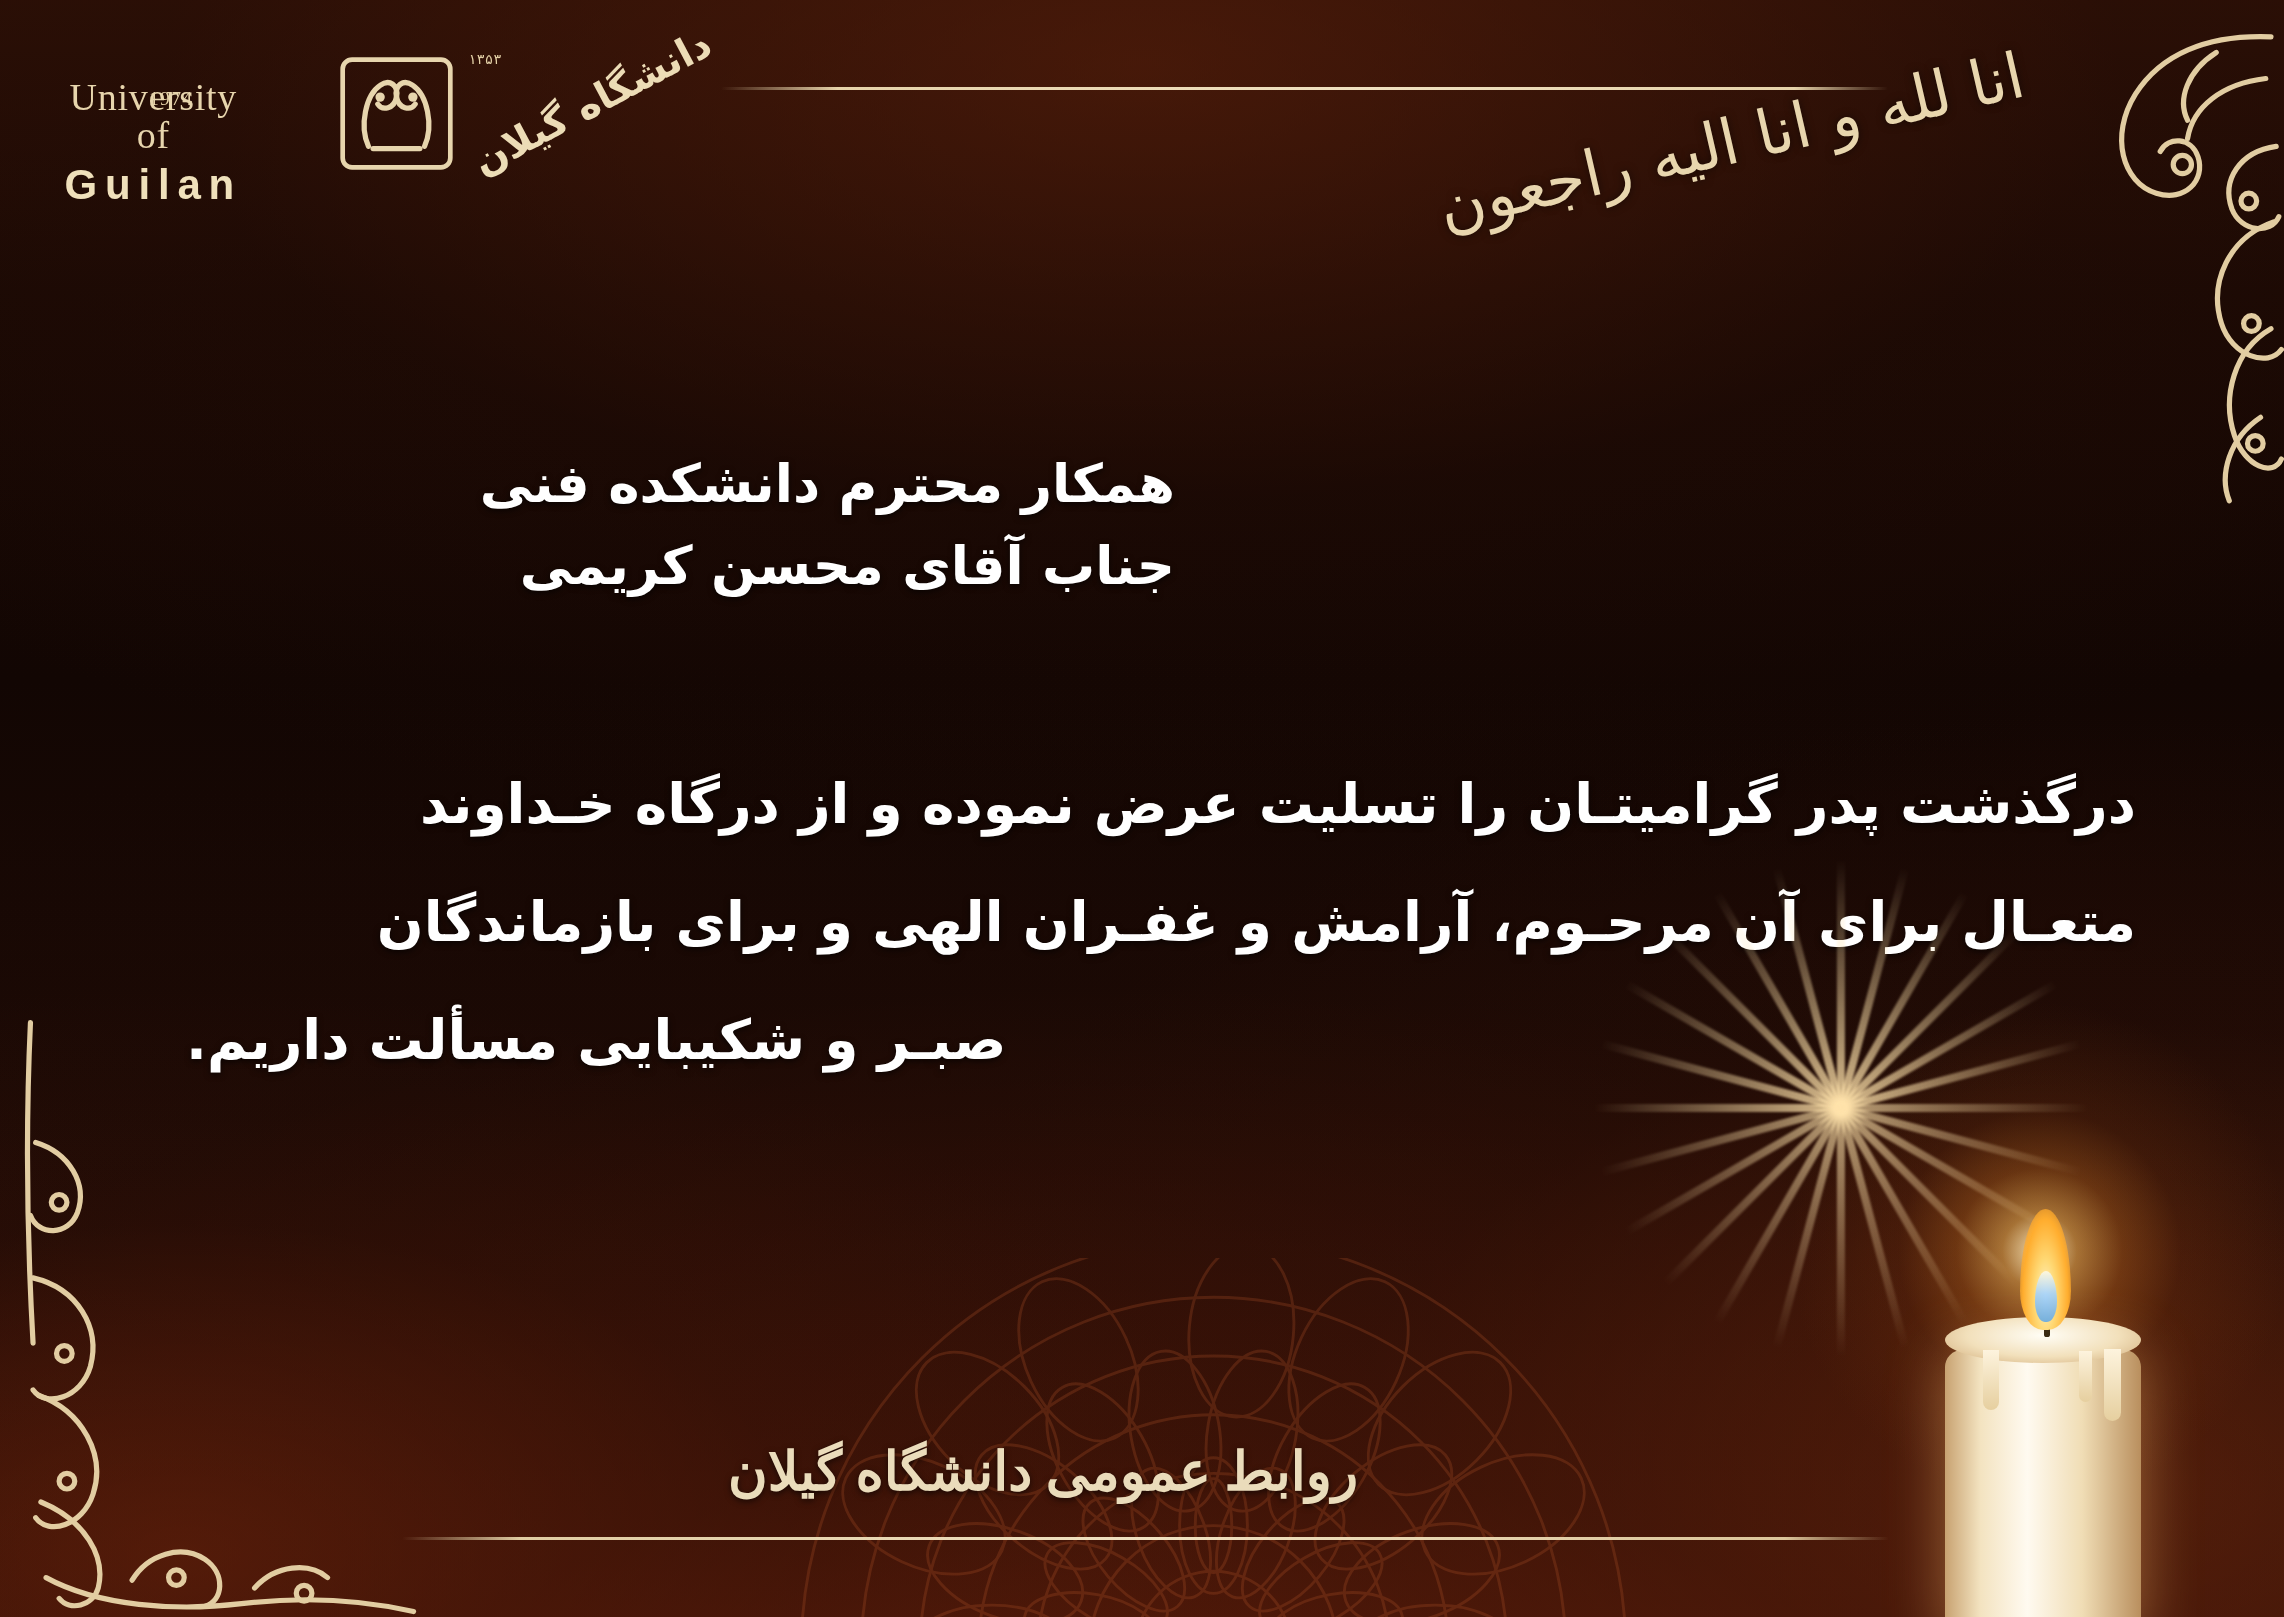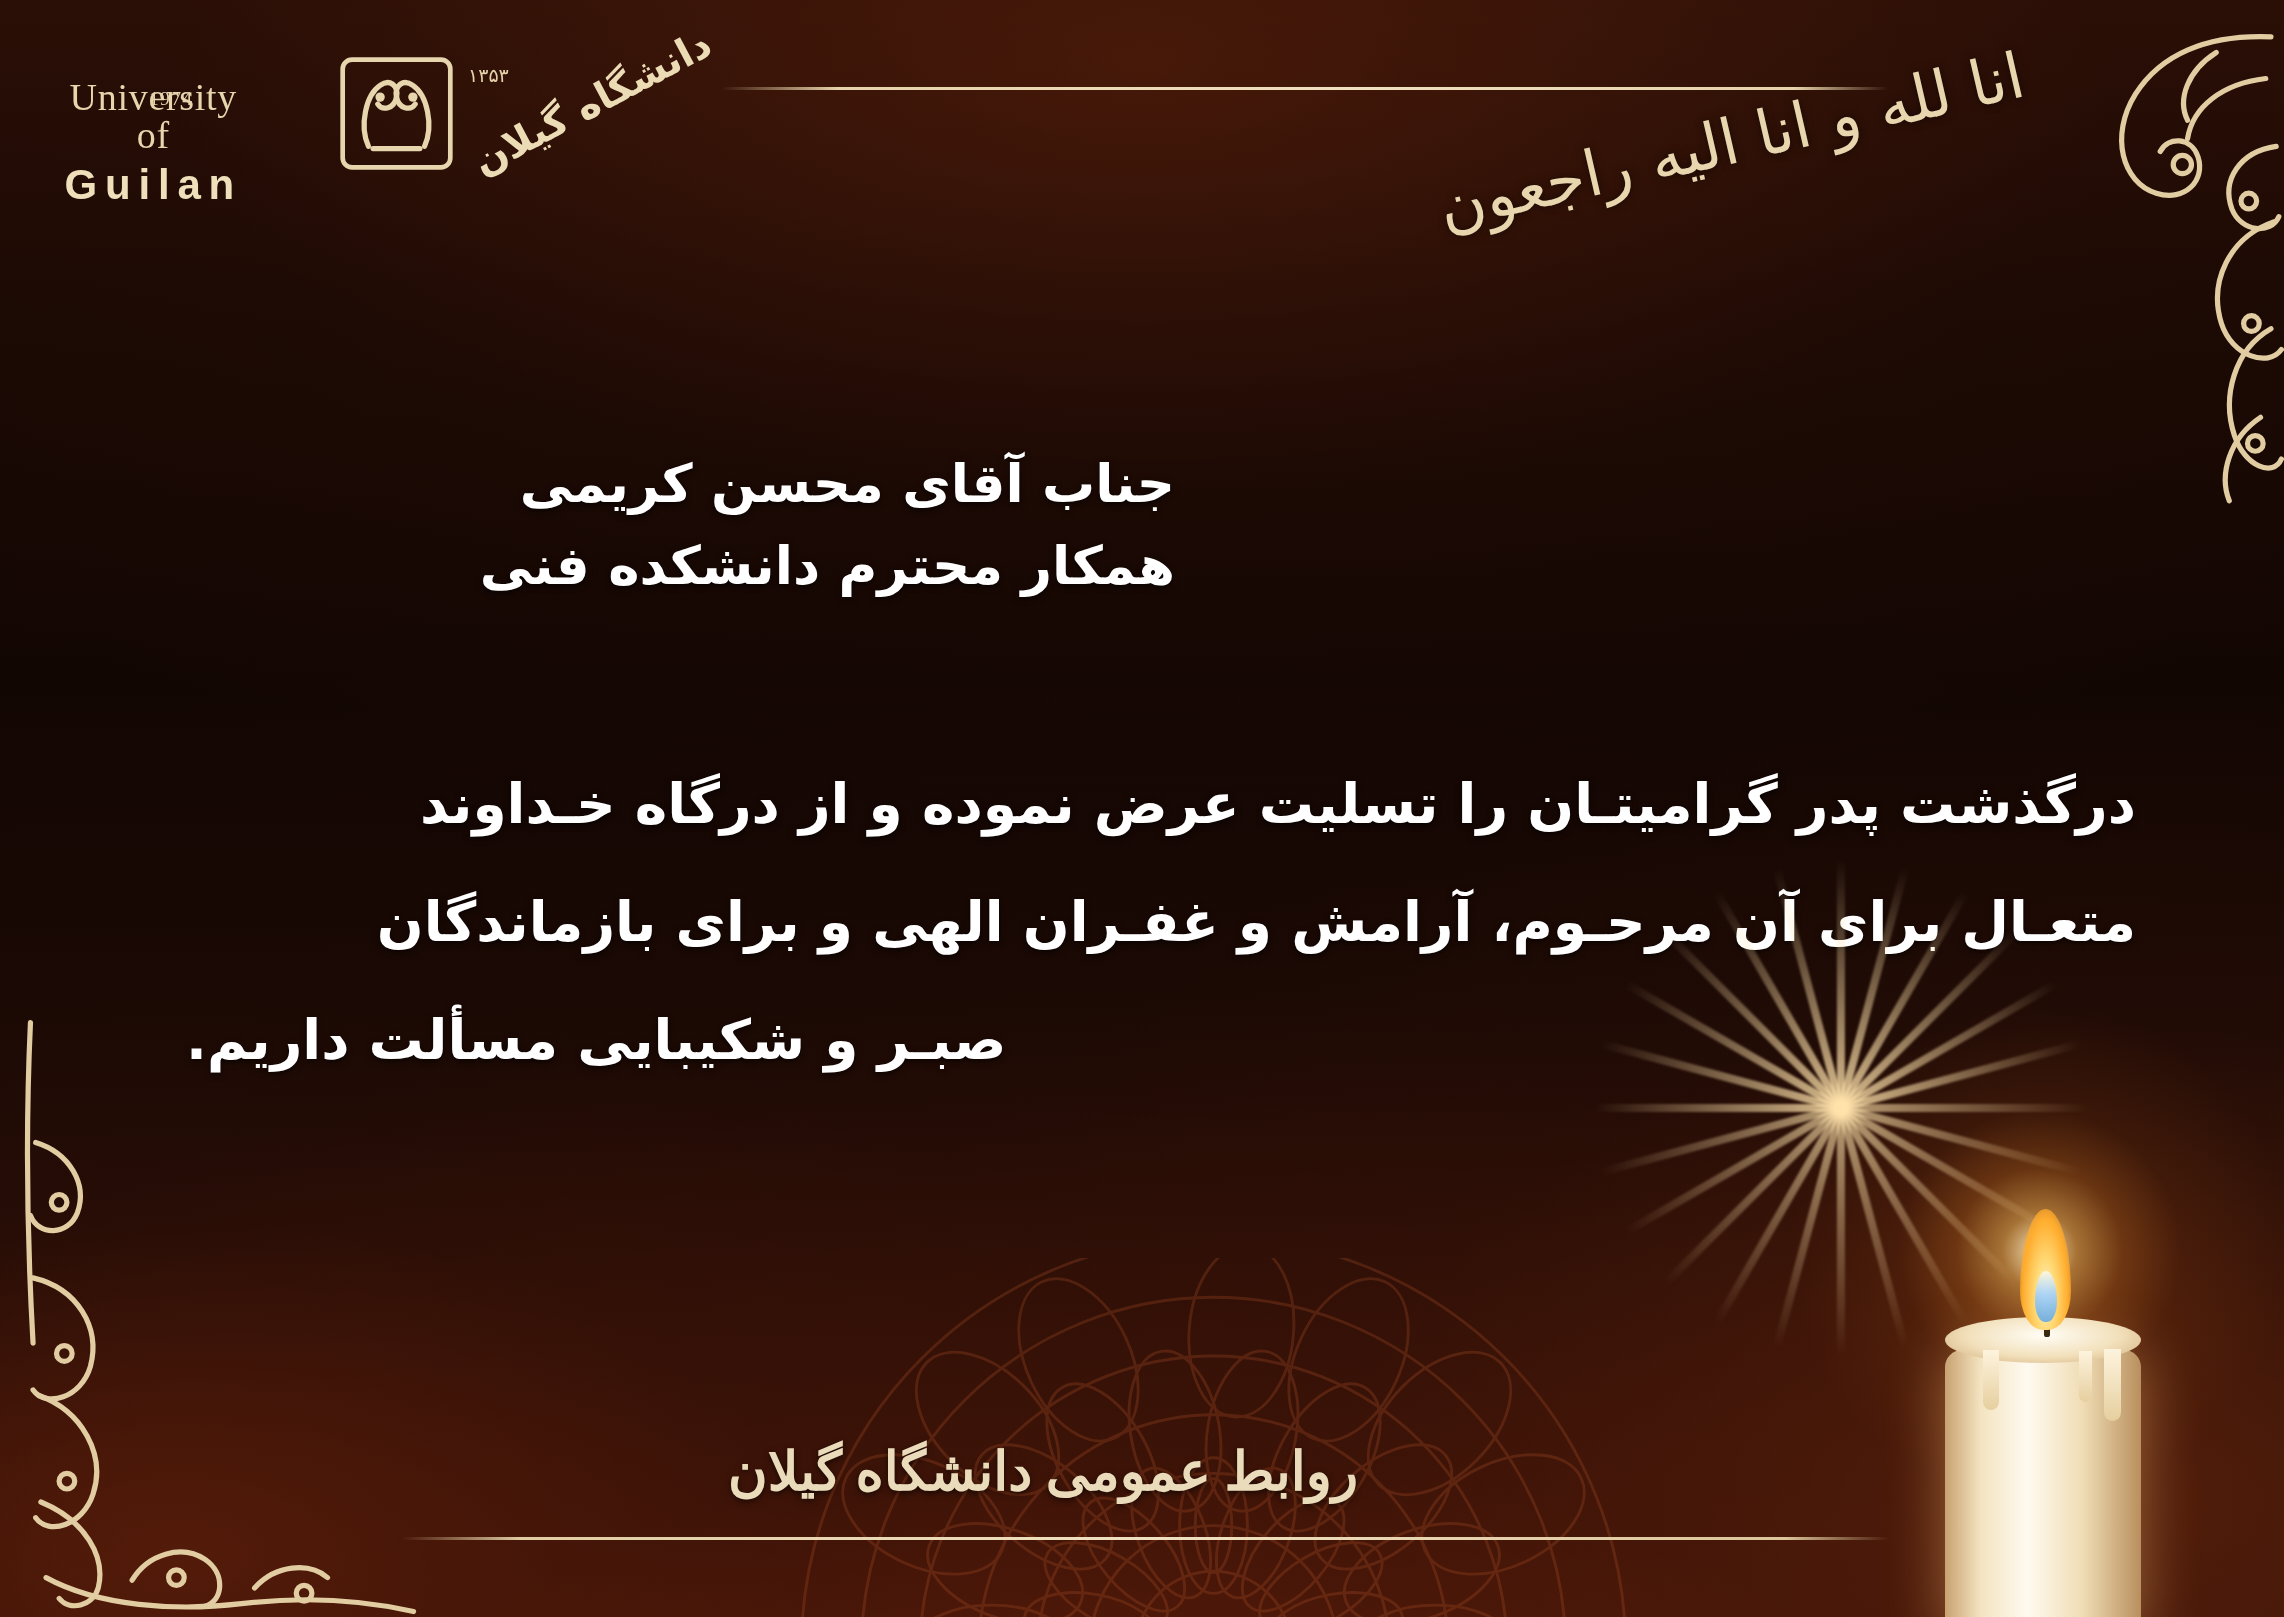--- a/index.html
+++ b/index.html
@@ -97,9 +97,9 @@
   .logo-year-fa {
     position: absolute;
     left: 417px;
-    top: 25px;
-    font-family: Liberation Serif, serif;
-    font-size: 19px;
+    top: 12px;
+    font-family: Liberation Mono, monospace;
+    font-size: 14px;
     color: #e5d2a8;
     direction: rtl;
   }

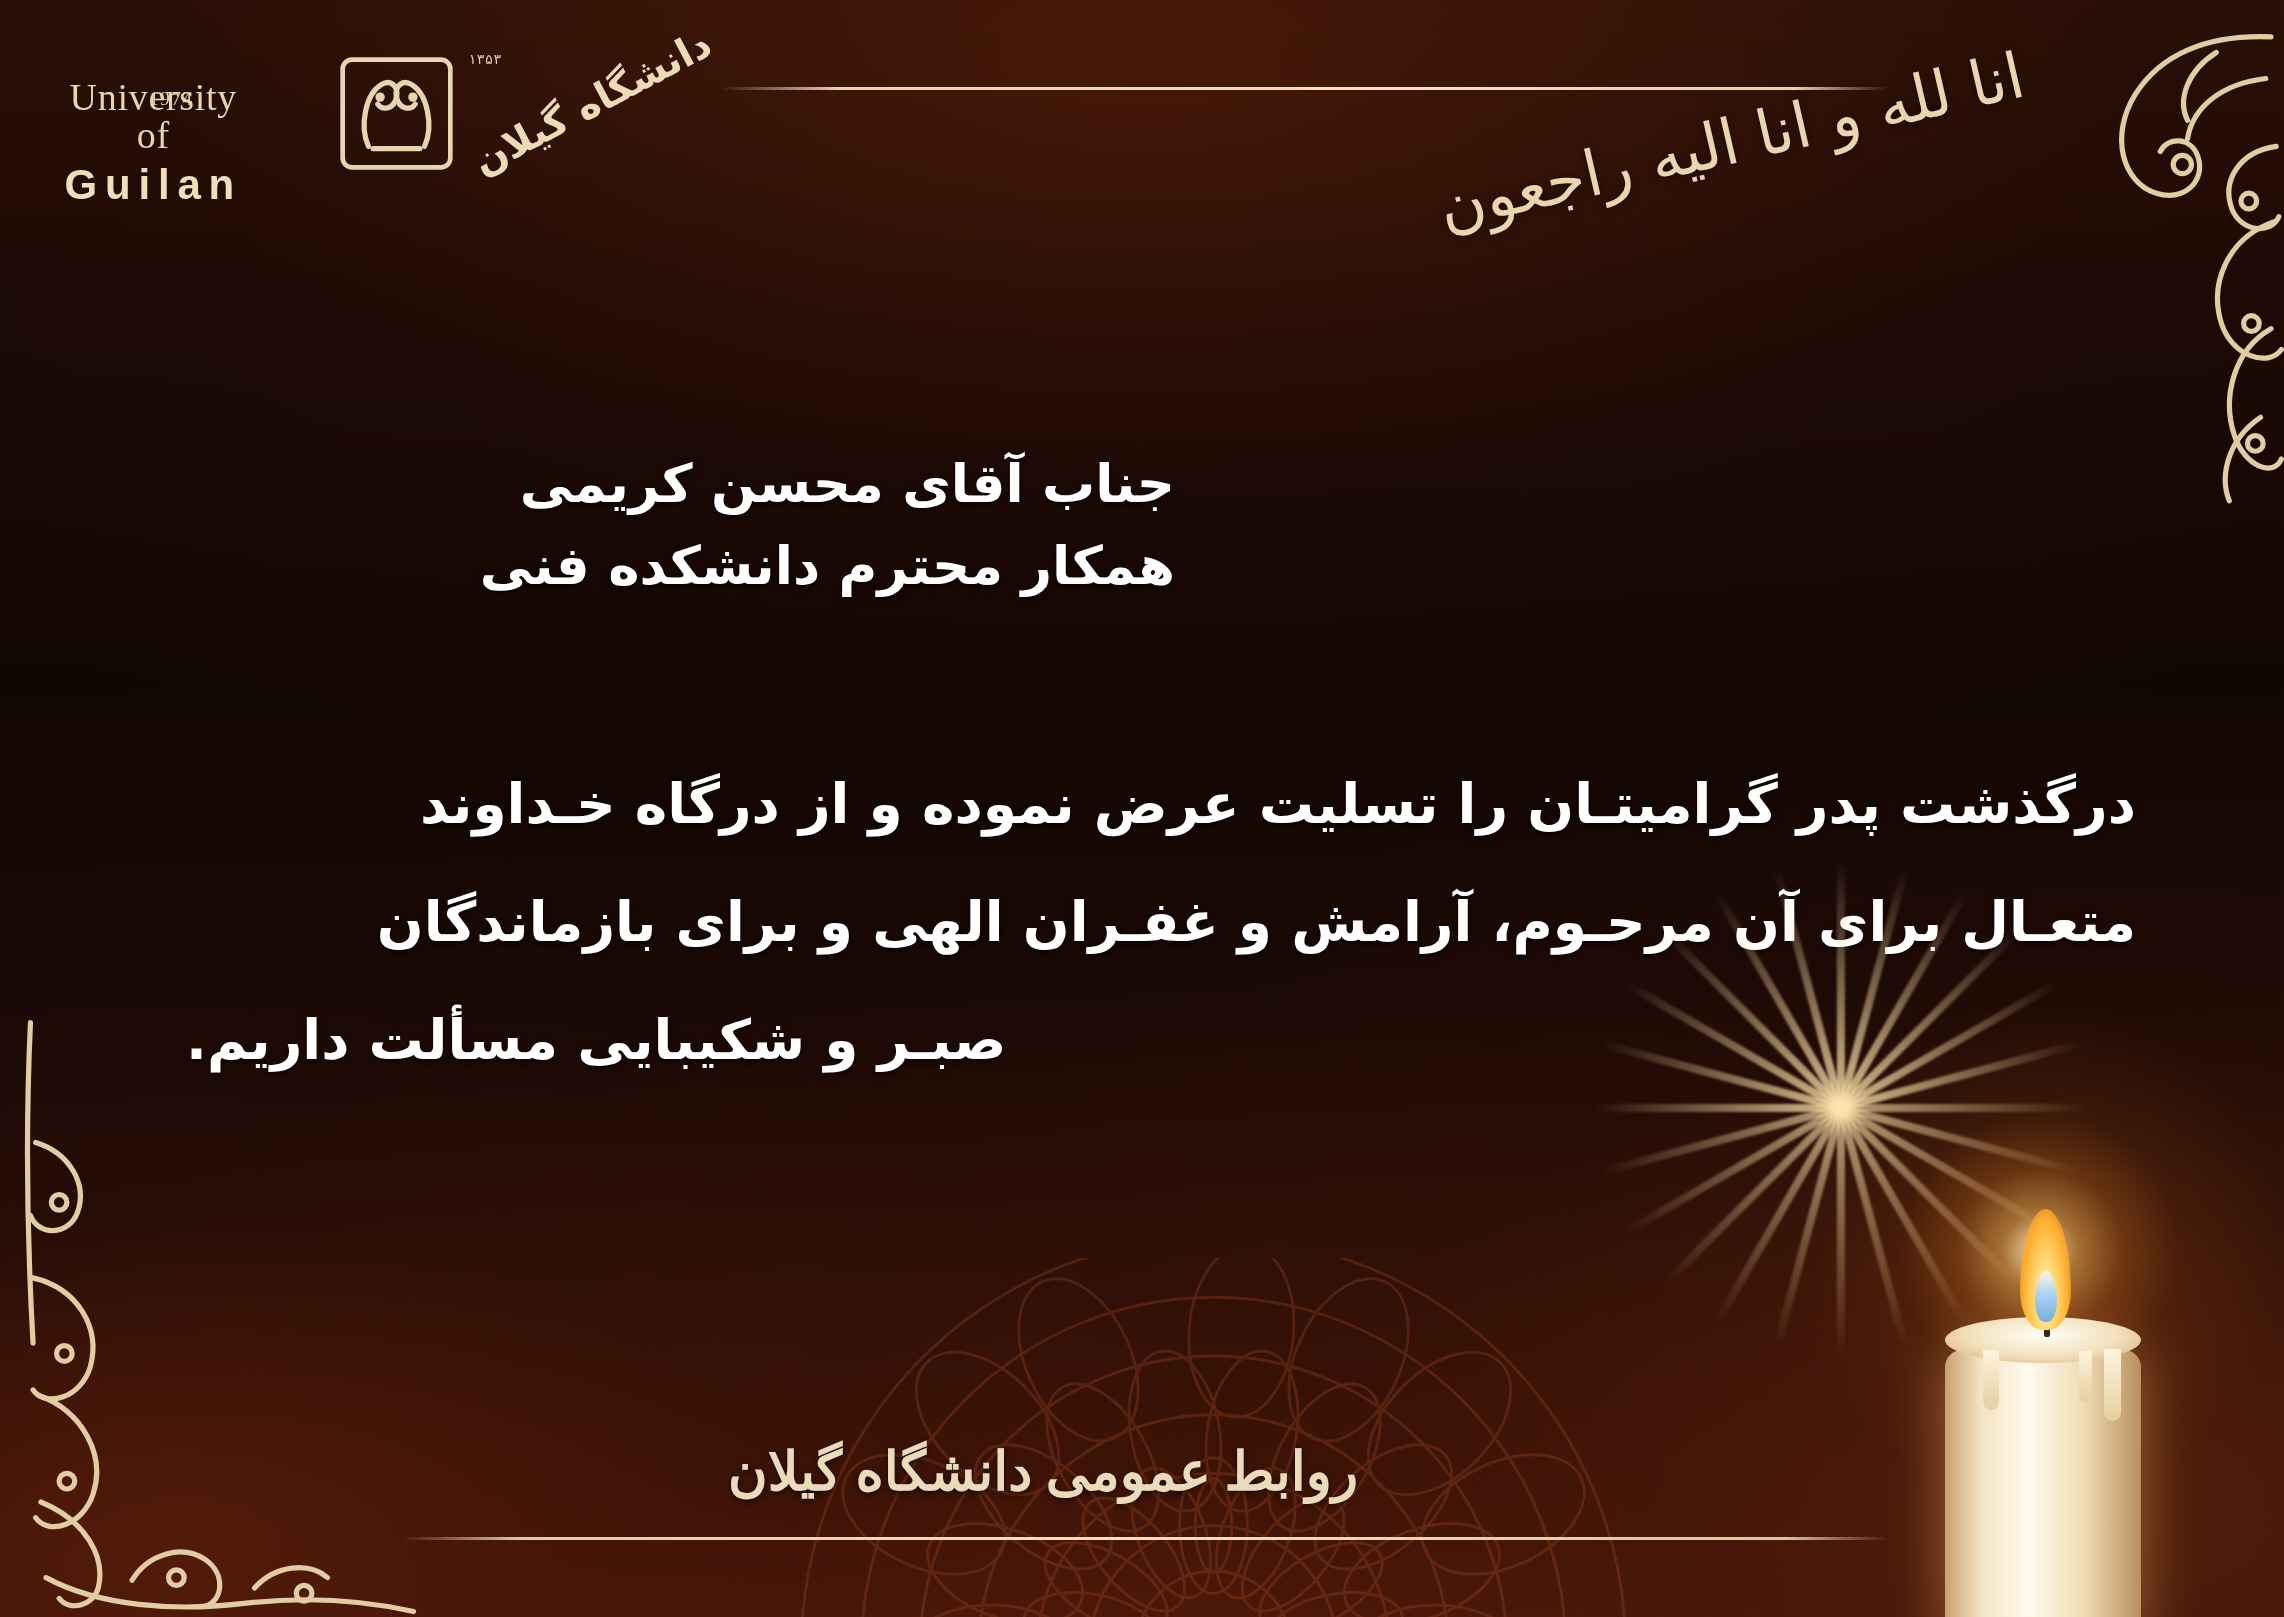--- a/index.html
+++ b/index.html
@@ -475,8 +475,8 @@
   </svg>
 
   <div class="salutation">
+    <div>همکار محترم دانشکده فنی</div>
     <div>جناب آقای محسن کریمی</div>
-    <div>همکار محترم دانشکده فنی</div>
   </div>
 
   <div class="body-text">

